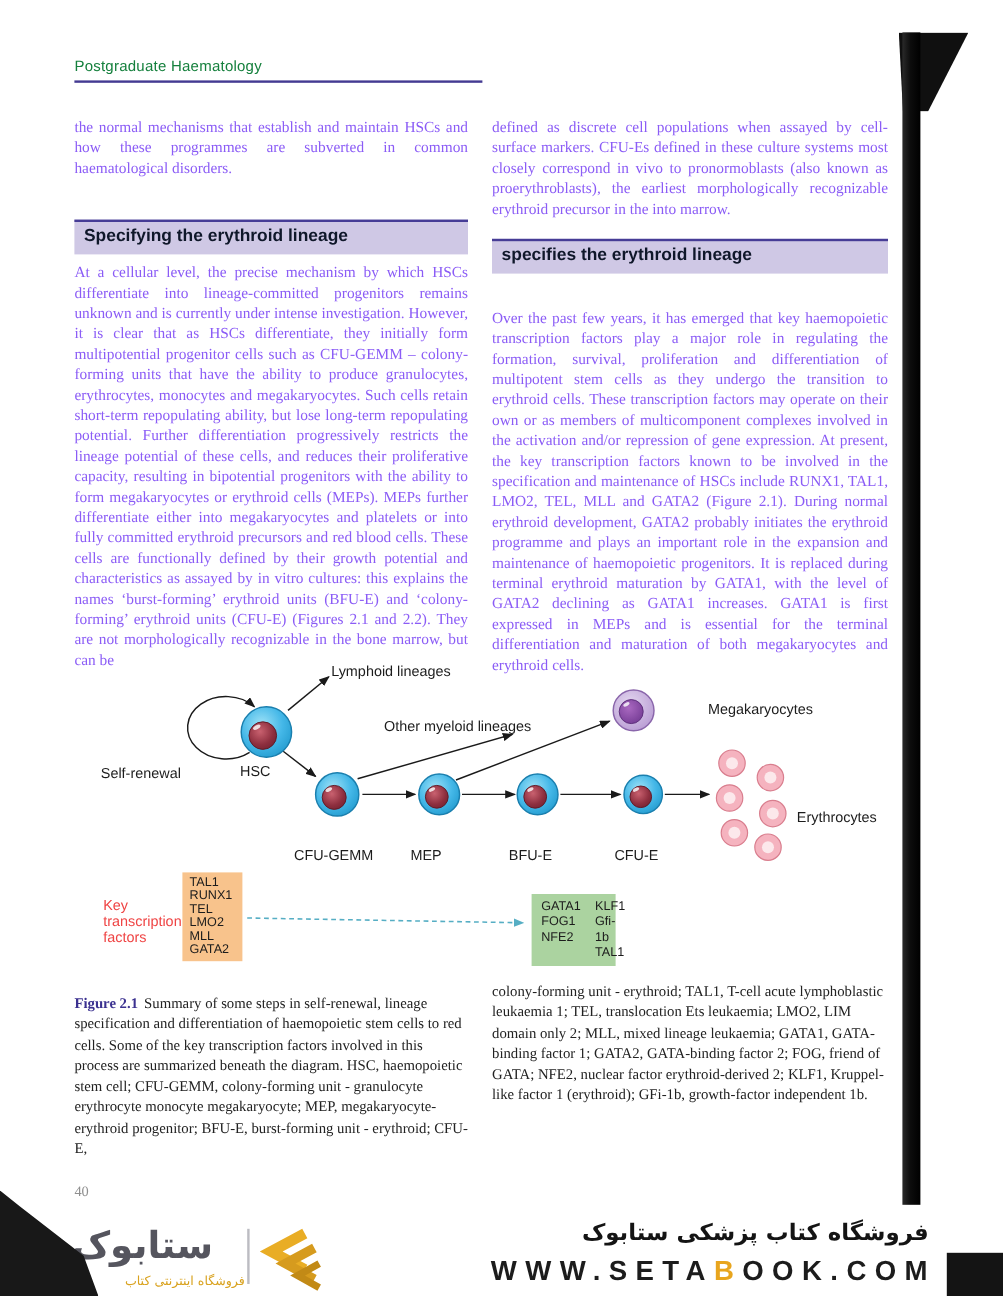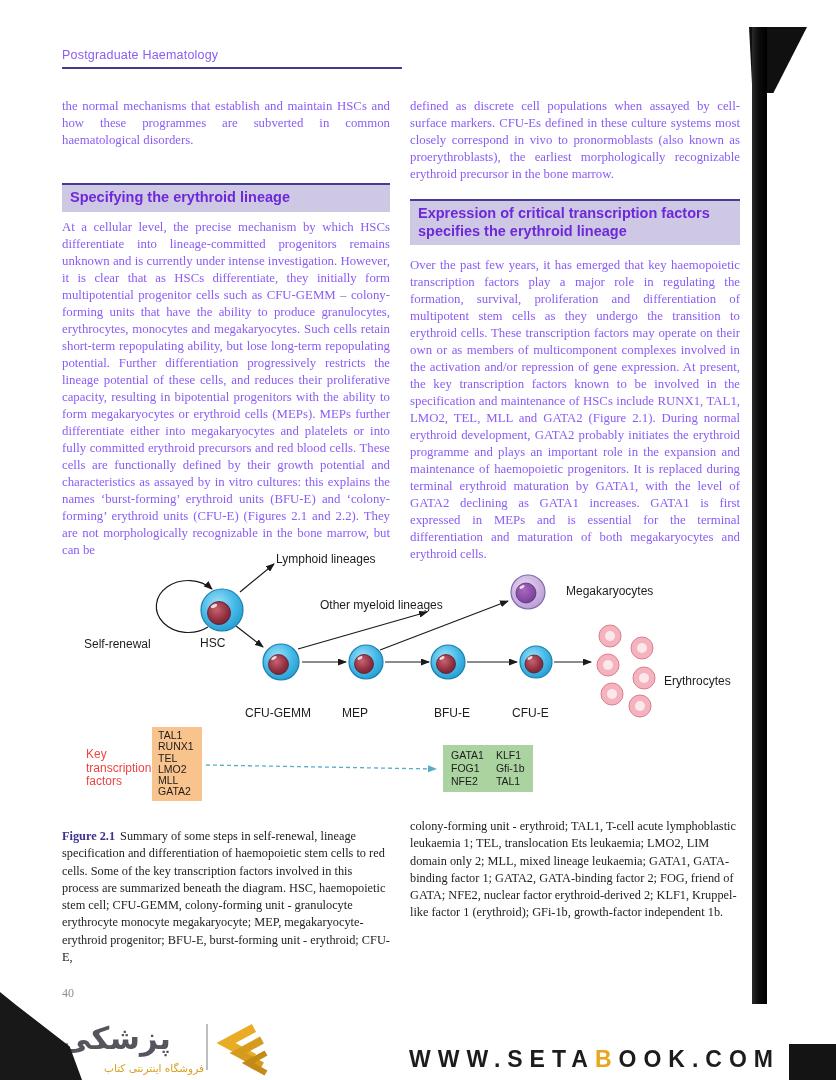--- a/index.html
+++ b/index.html
@@ -10,7 +10,7 @@
 
   
   .running-head { position:absolute; left:62px; top:48px; font-family:"Liberation Sans",sans-serif;
-                  font-size:12.5px; color:#8b5cf6; letter-spacing:.2px; }
+                  font-size:12.5px; color:#15803d; letter-spacing:.2px; }
   .head-rule { position:absolute; left:62px; top:67px; width:340px; height:2px; background:#443a92; }
 
   

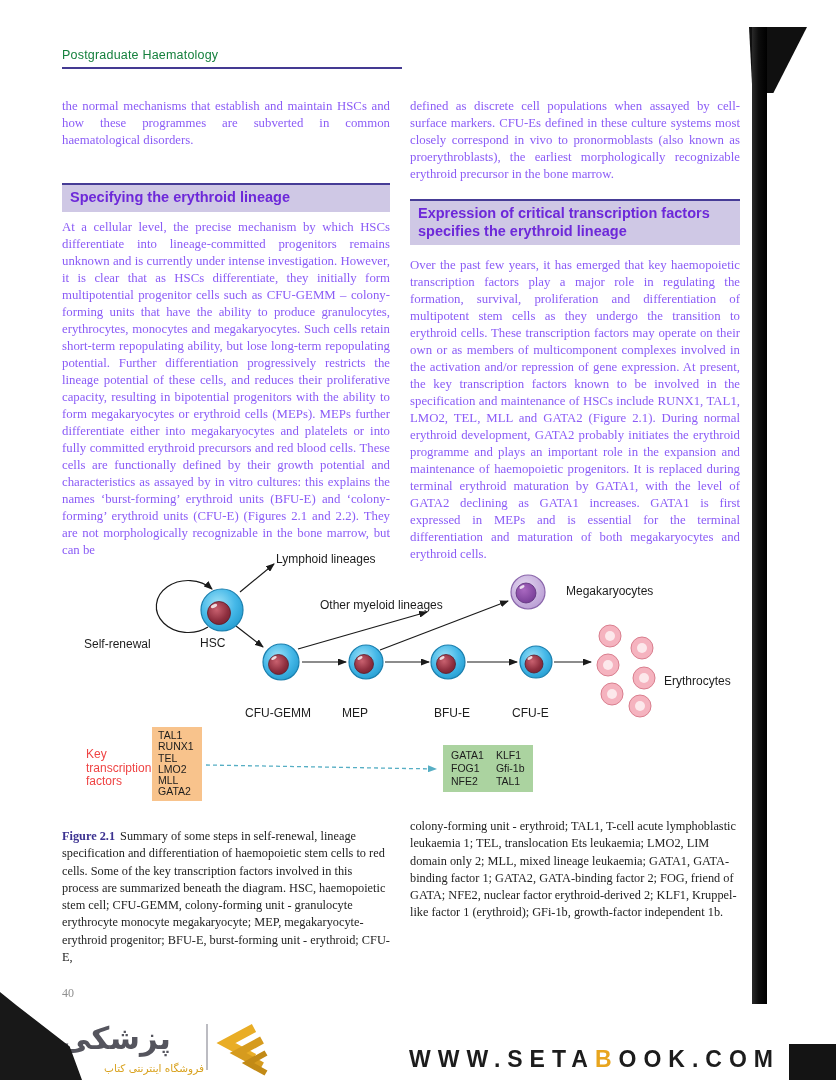--- a/index.html
+++ b/index.html
@@ -82,7 +82,7 @@
   <div class="head-rule"></div>
 
   <p class="body-text col-left intro-left">the normal mechanisms that establish and maintain HSCs and how these programmes are subverted in common haematological disorders.</p>
-  <p class="body-text col-right intro-right">defined as discrete cell populations when assayed by cell-surface markers. CFU-Es defined in these culture systems most closely correspond in vivo to pronormoblasts (also known as proerythroblasts), the earliest morphologically recognizable erythroid precursor in the bone marrow.</p>
+  <p class="body-text col-right intro-right">defined as discrete cell populations when assayed by cell-surface markers. CFU-Es defined in these culture systems most closely correspond in vivo to pronormoblasts (also known as proerythroblasts), the earliest morphologically recognizable erythroid precursor in the into marrow.</p>
 
   <div class="section-heading h1">
     <span class="hl">Specifying the erythroid lineage</span>

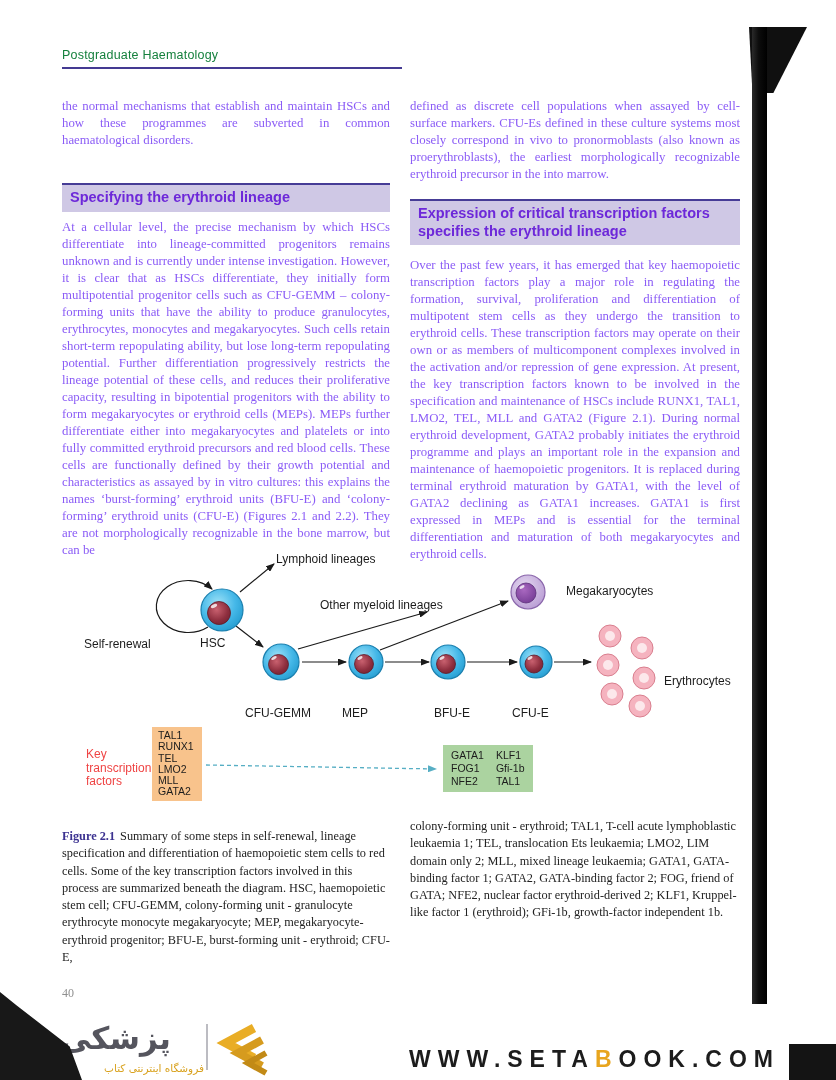--- a/index.html
+++ b/index.html
@@ -24,7 +24,7 @@
 
   .section-heading { position:absolute; border-top:2px solid #463c96; background:#cfc8e5;
                      font-family:"Liberation Sans",sans-serif; font-weight:600;
-                     color:#6d28d9; padding:4px 8px 5px 8px; }
+                     color:#0f172a; padding:4px 8px 5px 8px; }
   .section-heading .hl { display:block; line-height:17.5px; font-size:14.5px; }
   .h1 { left:62px; top:183px; width:328px; font-size:14.5px; line-height:16px; }
   .h2 { left:410px; top:199px; width:330px; }

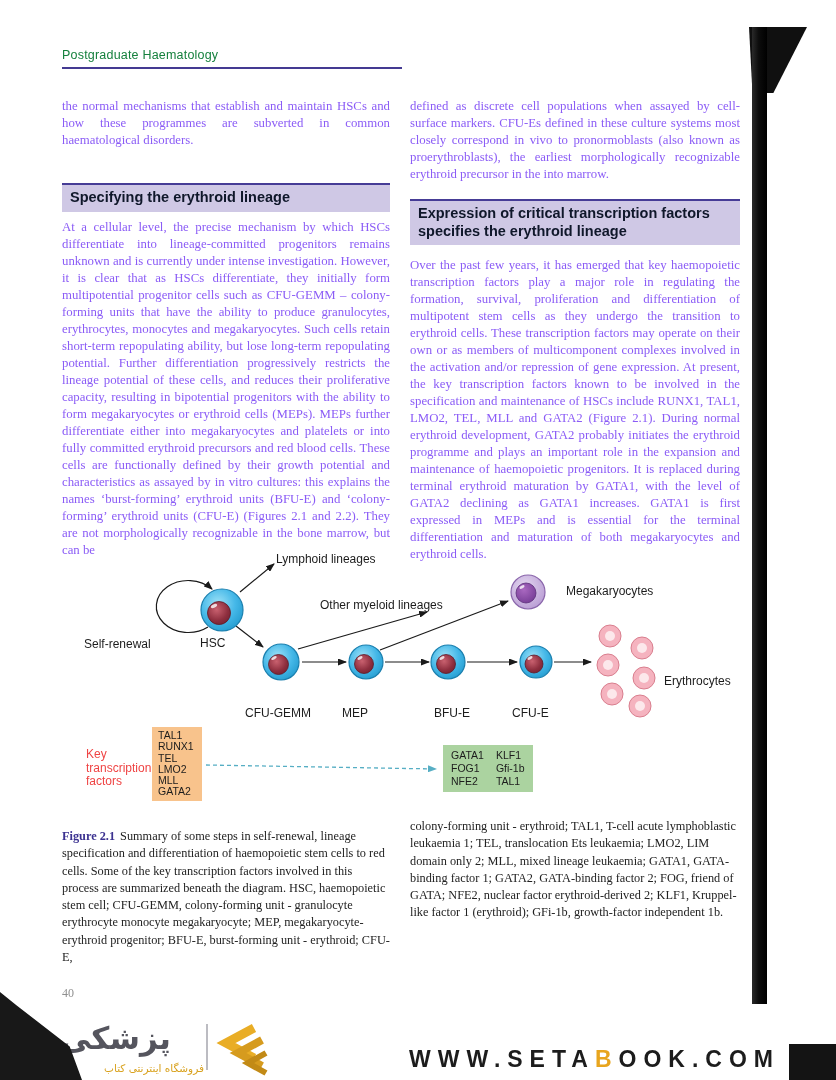--- a/index.html
+++ b/index.html
@@ -90,7 +90,6 @@
   <p class="body-text col-left body1">At a cellular level, the precise mechanism by which HSCs differentiate into lineage-committed progenitors remains unknown and is currently under intense investigation. However, it is clear that as HSCs differentiate, they initially form multipotential progenitor cells such as CFU-GEMM – colony-forming units that have the ability to produce granulocytes, erythrocytes, monocytes and megakaryocytes. Such cells retain short-term repopulating ability, but lose long-term repopulating potential. Further differentiation progressively restricts the lineage potential of these cells, and reduces their proliferative capacity, resulting in bipotential progenitors with the ability to form megakaryocytes or erythroid cells (MEPs). MEPs further differentiate either into megakaryocytes and platelets or into fully committed erythroid precursors and red blood cells. These cells are functionally defined by their growth potential and characteristics as assayed by in vitro cultures: this explains the names ‘burst-forming’ erythroid units (BFU-E) and ‘colony-forming’ erythroid units (CFU-E) (Figures 2.1 and 2.2). They are not morphologically recognizable in the bone marrow, but can be</p>
 
   <div class="section-heading h2">
-    <span class="hl">Expression of critical transcription factors</span>
     <span class="hl">specifies the erythroid lineage</span>
   </div>
   <p class="body-text col-right body2">Over the past few years, it has emerged that key haemopoietic transcription factors play a major role in regulating the formation, survival, proliferation and differentiation of multipotent stem cells as they undergo the transition to erythroid cells. These transcription factors may operate on their own or as members of multicomponent complexes involved in the activation and/or repression of gene expression. At present, the key transcription factors known to be involved in the specification and maintenance of HSCs include RUNX1, TAL1, LMO2, TEL, MLL and GATA2 (Figure 2.1). During normal erythroid development, GATA2 probably initiates the erythroid programme and plays an important role in the expansion and maintenance of haemopoietic progenitors. It is replaced during terminal erythroid maturation by GATA1, with the level of GATA2 declining as GATA1 increases. GATA1 is first expressed in MEPs and is essential for the terminal differentiation and maturation of both megakaryocytes and erythroid cells.</p>

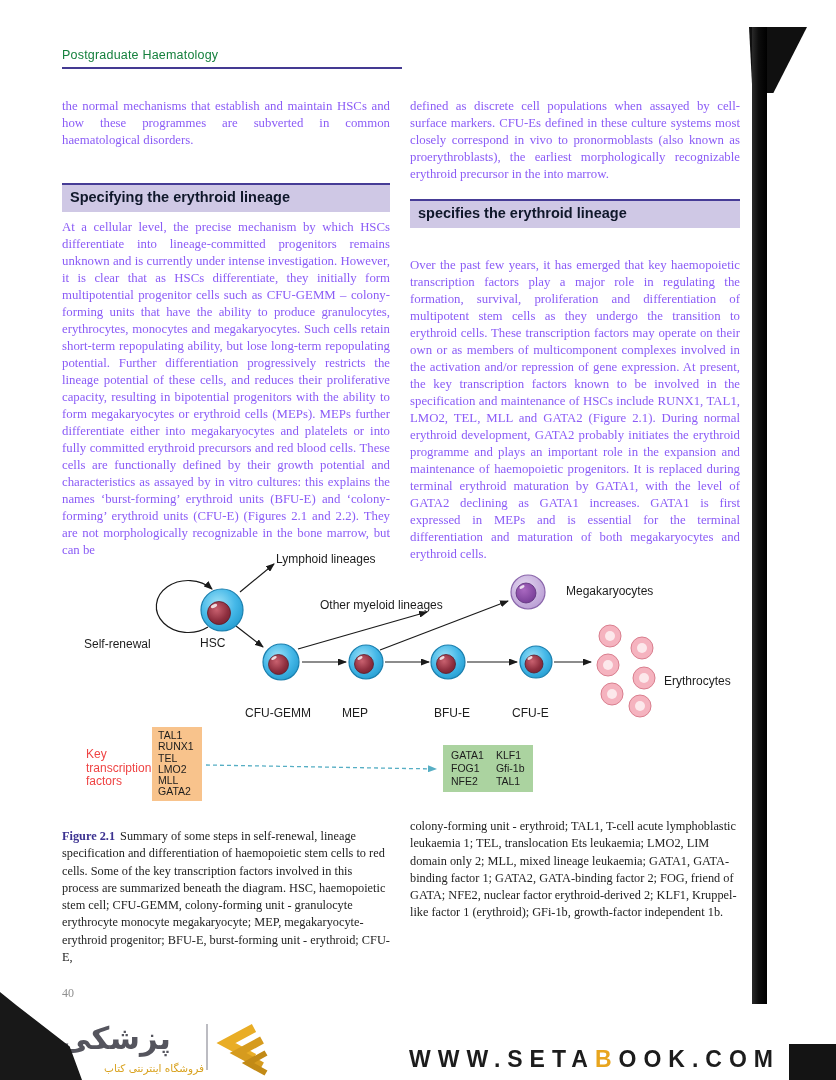--- a/index.html
+++ b/index.html
@@ -201,7 +201,7 @@
     <div class="dlabel" style="left:24px;  top:47px;margin-top:42px;">Self-renewal</div>
     <div class="dlabel center" style="left:140px; top:88px; width:44px;">HSC</div>
     <div class="dlabel" style="left:260px; top:50px;">Other myeloid lineages</div>
-    <div class="dlabel" style="left:506px; top:36px;">Megakaryocytes</div>
+    <div class="dlabel" style="left:530px; top:36px;">Megakaryocytes</div>
     <div class="dlabel center" style="left:185px; top:158px; width:72px;">CFU-GEMM</div>
     <div class="dlabel center" style="left:282px; top:158px; width:48px;">MEP</div>
     <div class="dlabel center" style="left:374px; top:158px; width:48px;">BFU-E</div>

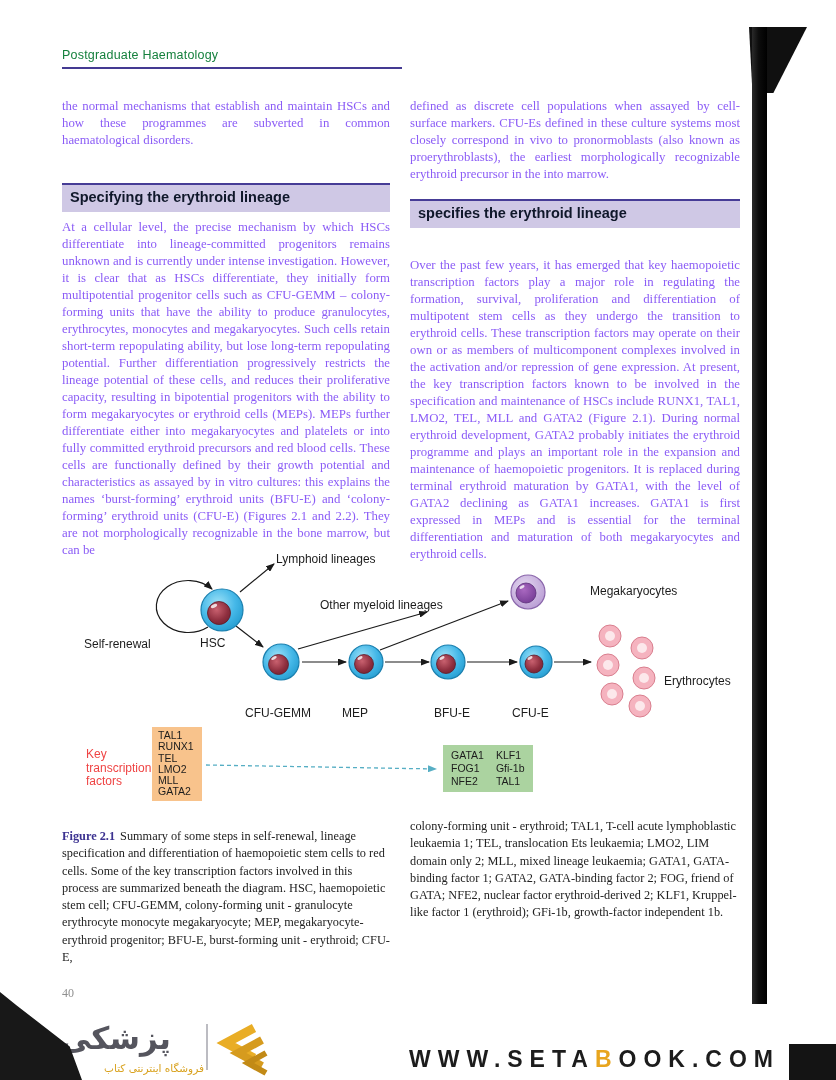--- a/index.html
+++ b/index.html
@@ -204,7 +204,7 @@
     <div class="dlabel" style="left:530px; top:36px;">Megakaryocytes</div>
     <div class="dlabel center" style="left:185px; top:158px; width:72px;">CFU-GEMM</div>
     <div class="dlabel center" style="left:282px; top:158px; width:48px;">MEP</div>
-    <div class="dlabel center" style="left:374px; top:158px; width:48px;">BFU-E</div>
+    <div class="dlabel center" style="left:364px; top:158px; width:48px;">BFU-E</div>
     <div class="dlabel center" style="left:452px; top:158px; width:48px;">CFU-E</div>
     <div class="dlabel" style="left:604px; top:98px;margin-top:28px;">Erythrocytes</div>
 

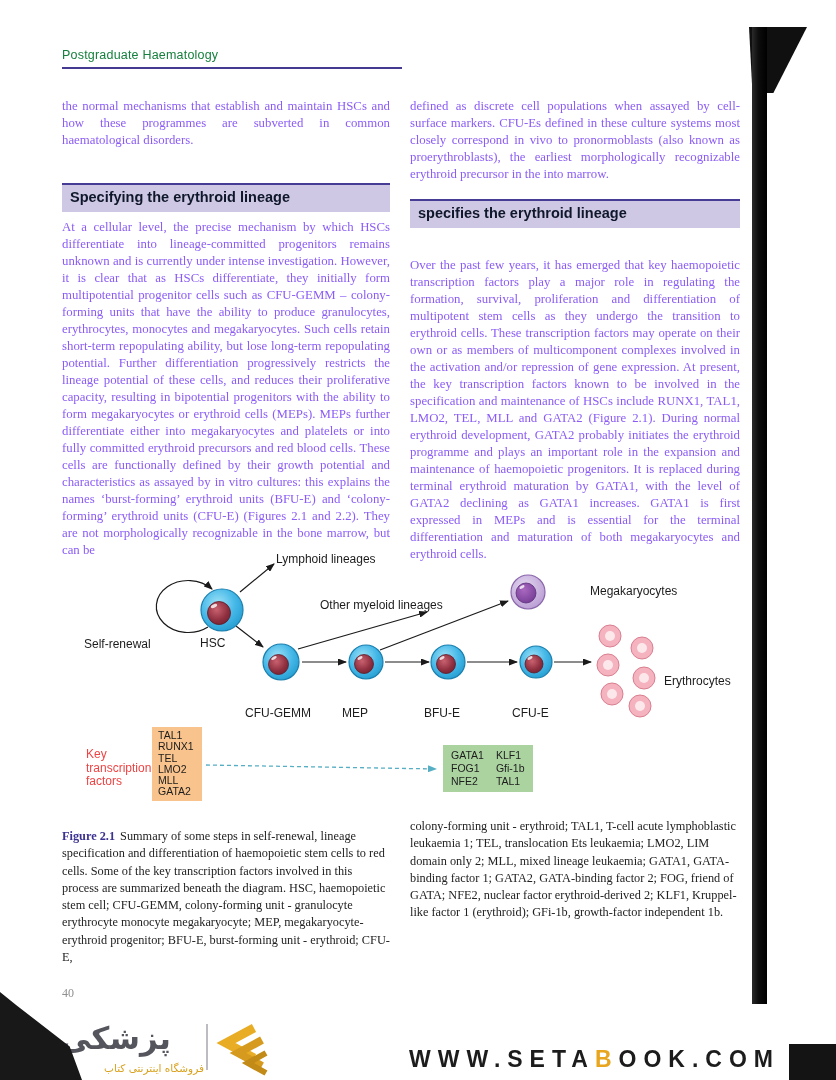--- a/index.html
+++ b/index.html
@@ -39,7 +39,7 @@
   .factor-box { position:absolute; font-family:"Liberation Sans",sans-serif; font-size:10.5px;
                 color:#1c1c1c; }
   .box-orange { left:92px; top:179px; width:50px; padding:3px 0 3px 6px; background:#f8c38c; line-height:11.3px; }
-  .box-green  { left:383px; top:197px; width:90px; padding:4px 0 4px 8px; background:#abd3a0;
+  .box-green  { left:383px; top:197px; width:70px; padding:4px 0 4px 8px; background:#abd3a0;
                 display:flex; gap:12px; line-height:13px; }
 
   

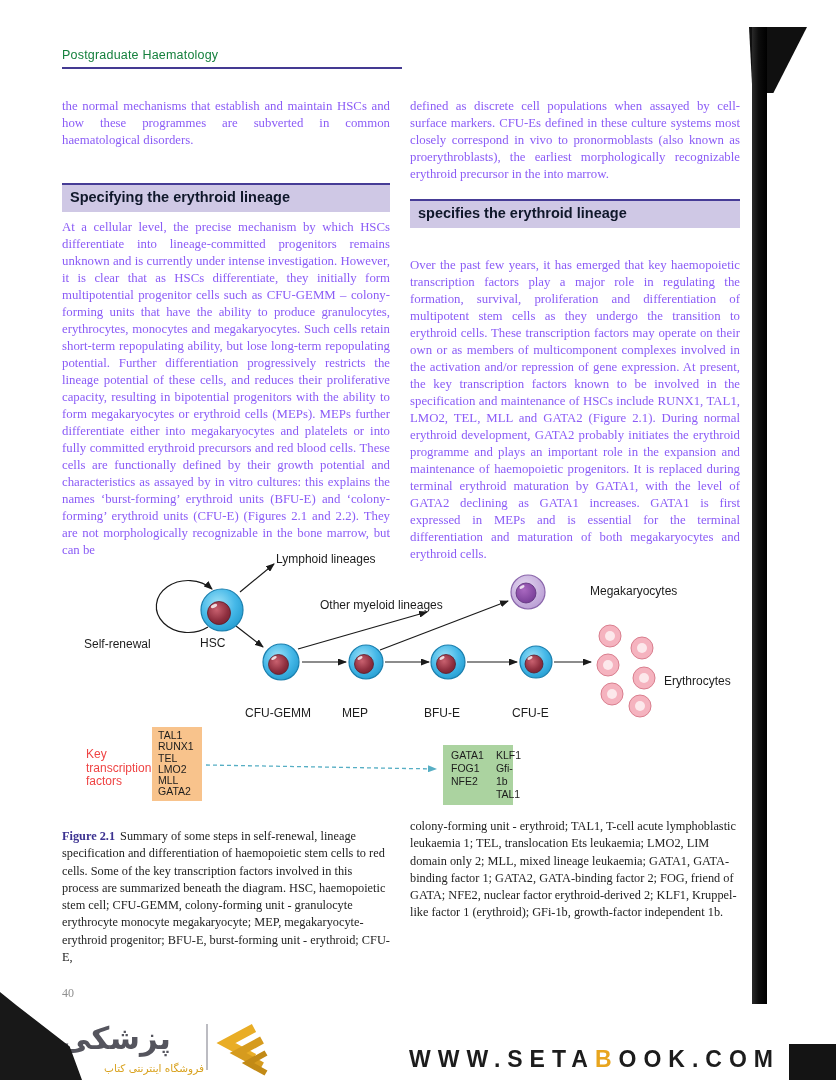--- a/index.html
+++ b/index.html
@@ -244,7 +244,7 @@
 
   <div class="page-number">40</div>
 
-  <div class="logo-word" dir="rtl">پزشکی</div>
+  <div class="logo-word" dir="rtl">ستابوک</div>
   <div class="logo-divider"></div>
   <div class="logo-emblem">
     <svg width="54" height="58" viewBox="0 0 54 58">

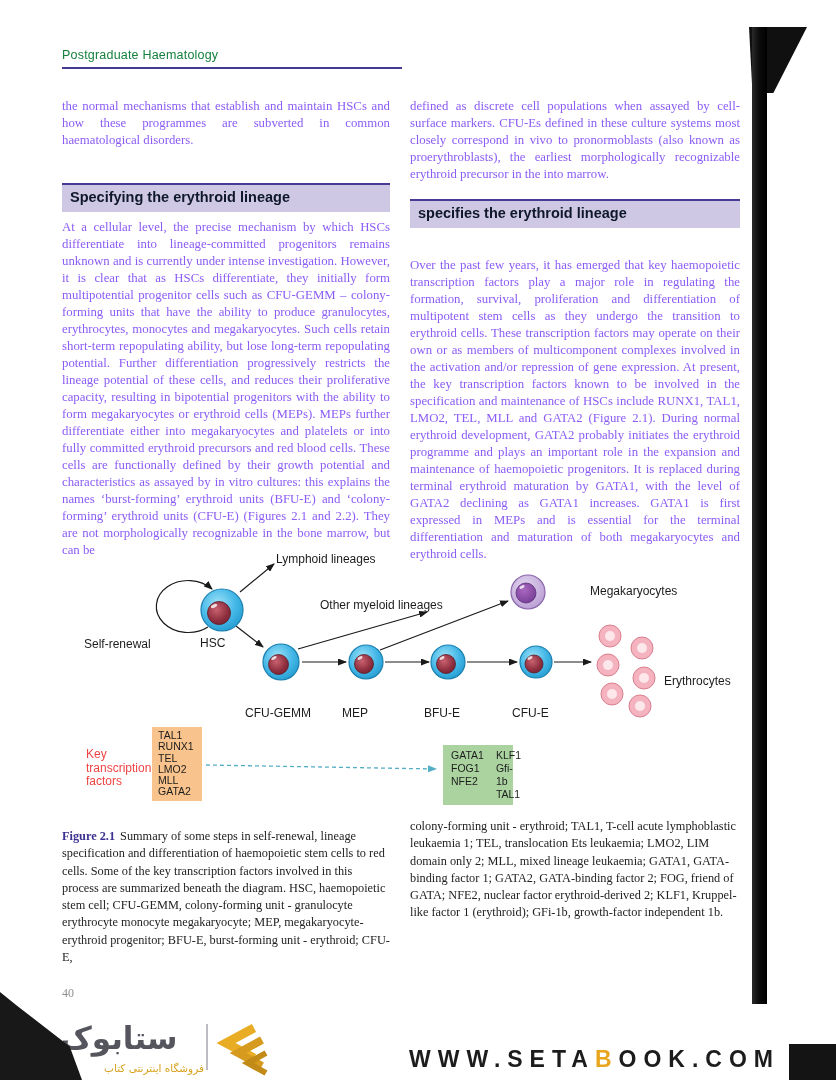--- a/index.html
+++ b/index.html
@@ -255,6 +255,7 @@
   </div>
   <div class="logo-sub" dir="rtl">فروشگاه اینترنتی کتاب</div>
 
+  <div class="store-title">فروشگاه کتاب پزشکی ستابوک</div>
   <div class="store-url"><span>WWW.SETA</span><span class="gold">B</span><span>OOK.COM</span></div>
 
   <div class="artifact art-topright"></div>

